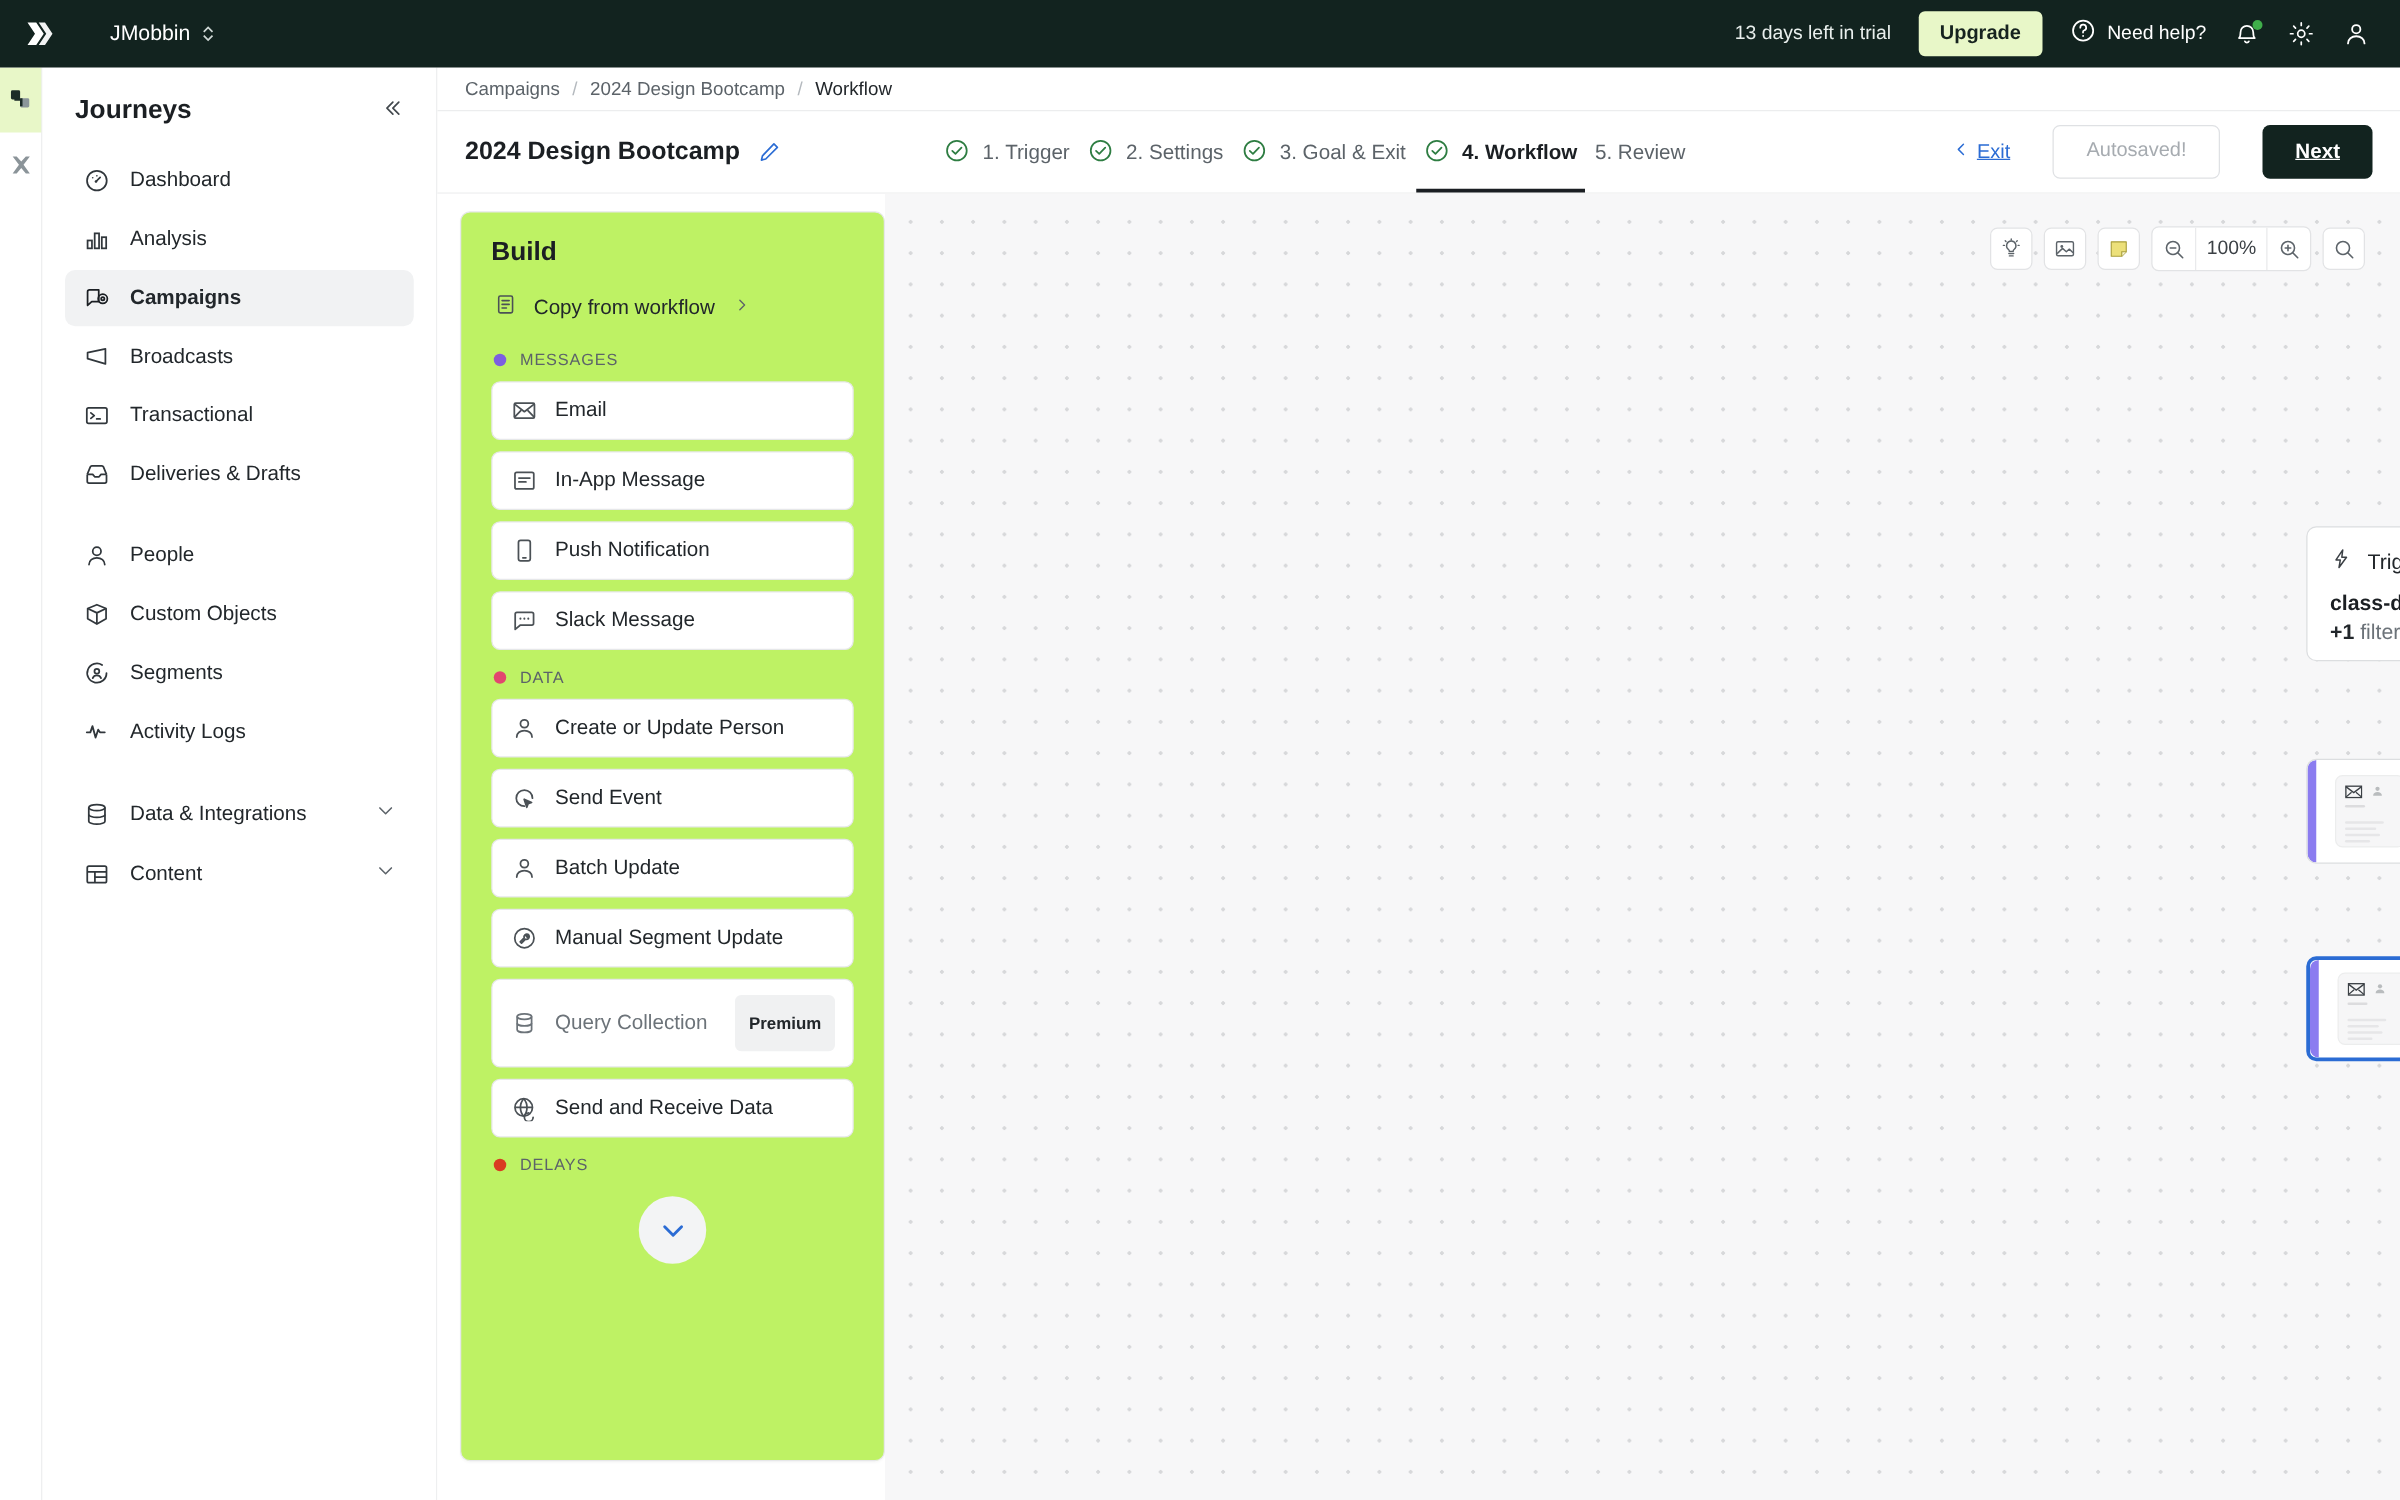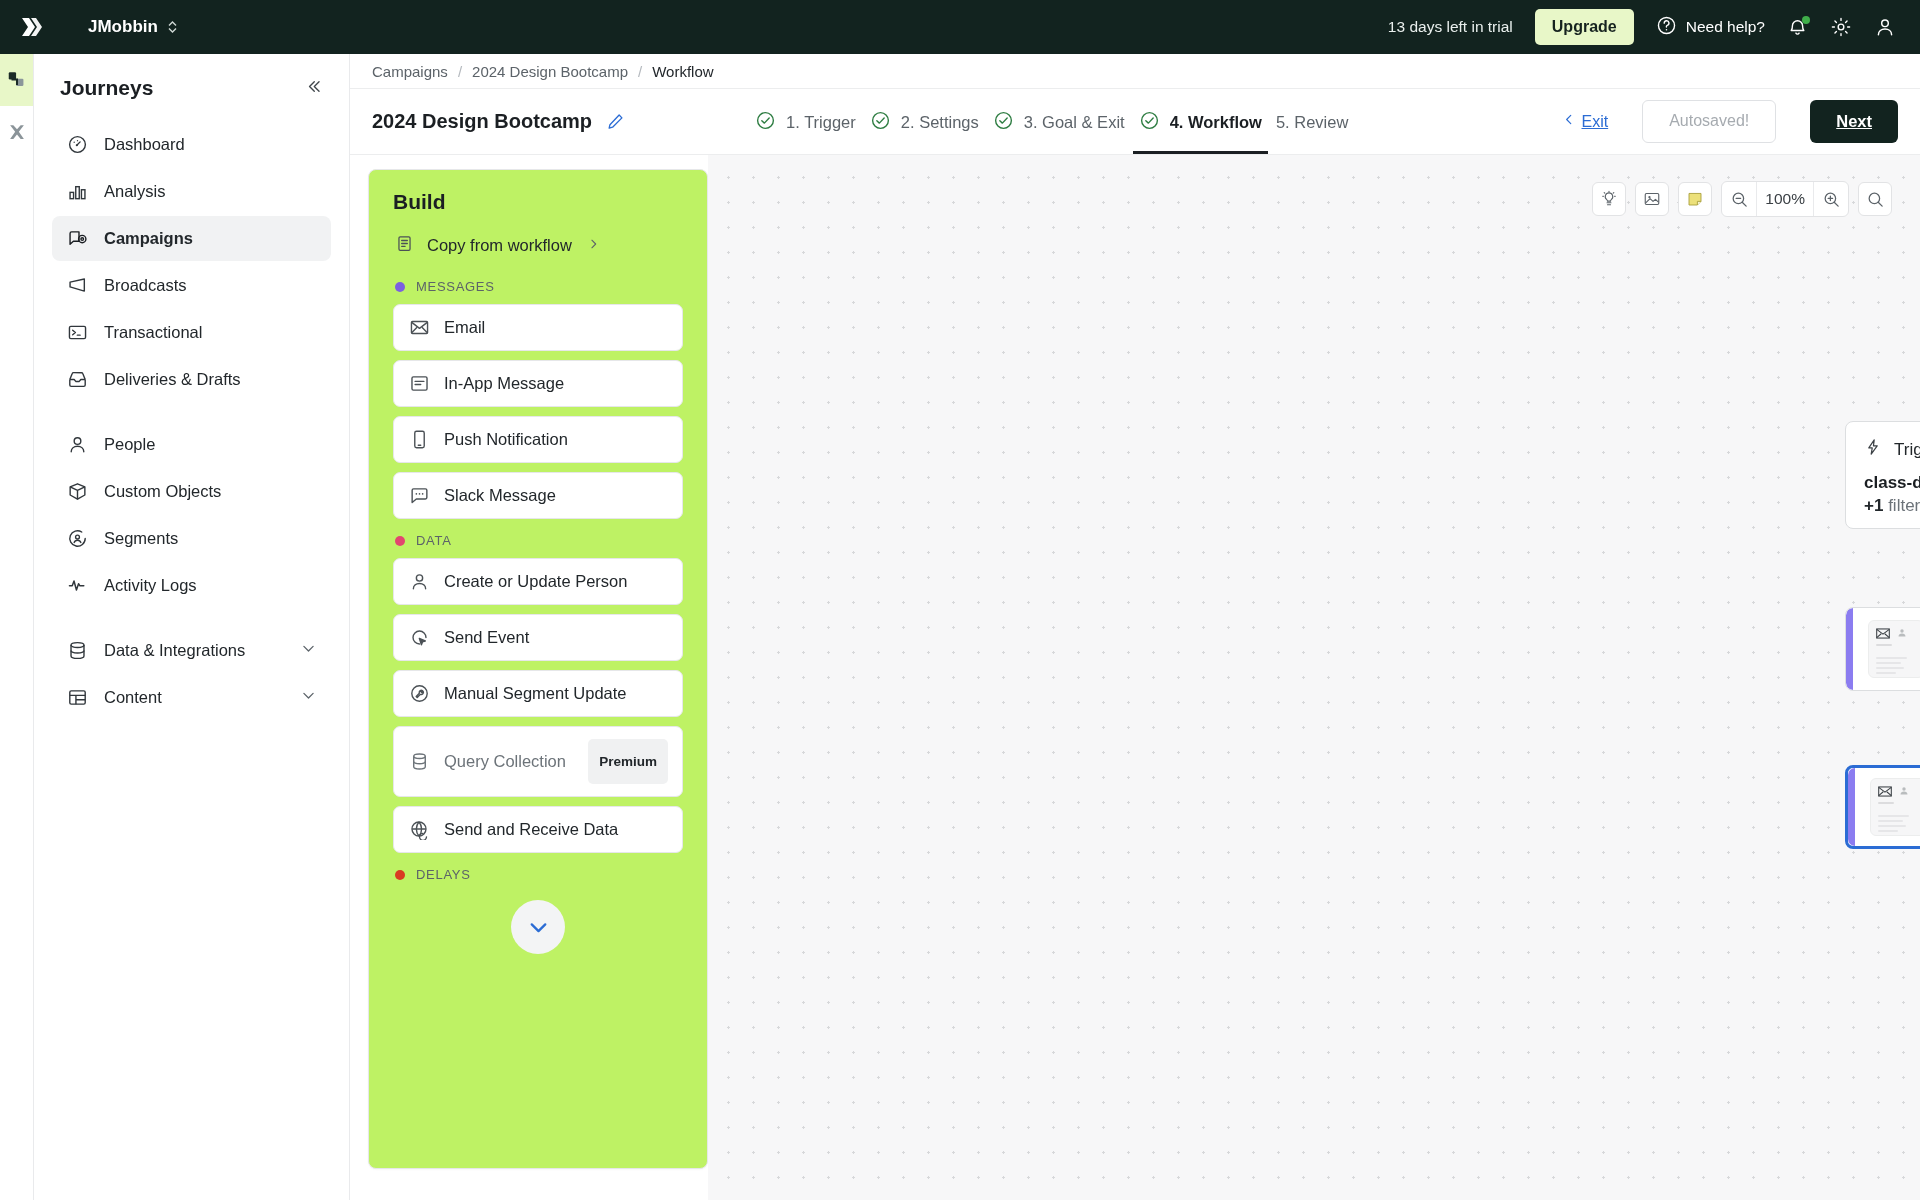--- a/index.html
+++ b/index.html
@@ -20,7 +20,7 @@
   .topbar-logo { width: 34px; margin-left: 14px; display: flex; align-items: center; justify-content: center; }
   .org-switch {
     margin-left: 40px; display: flex; align-items: center; gap: 9px;
-    font-size: 17px; font-weight: 700; color: #fff; cursor: pointer;
+    font-size: 17px; font-weight: 400; color: #fff; cursor: pointer;
   }
   .updown { display: flex; flex-direction: column; line-height: 6px; font-size: 11px; color: #cfd8d5; }
   .topbar-right {

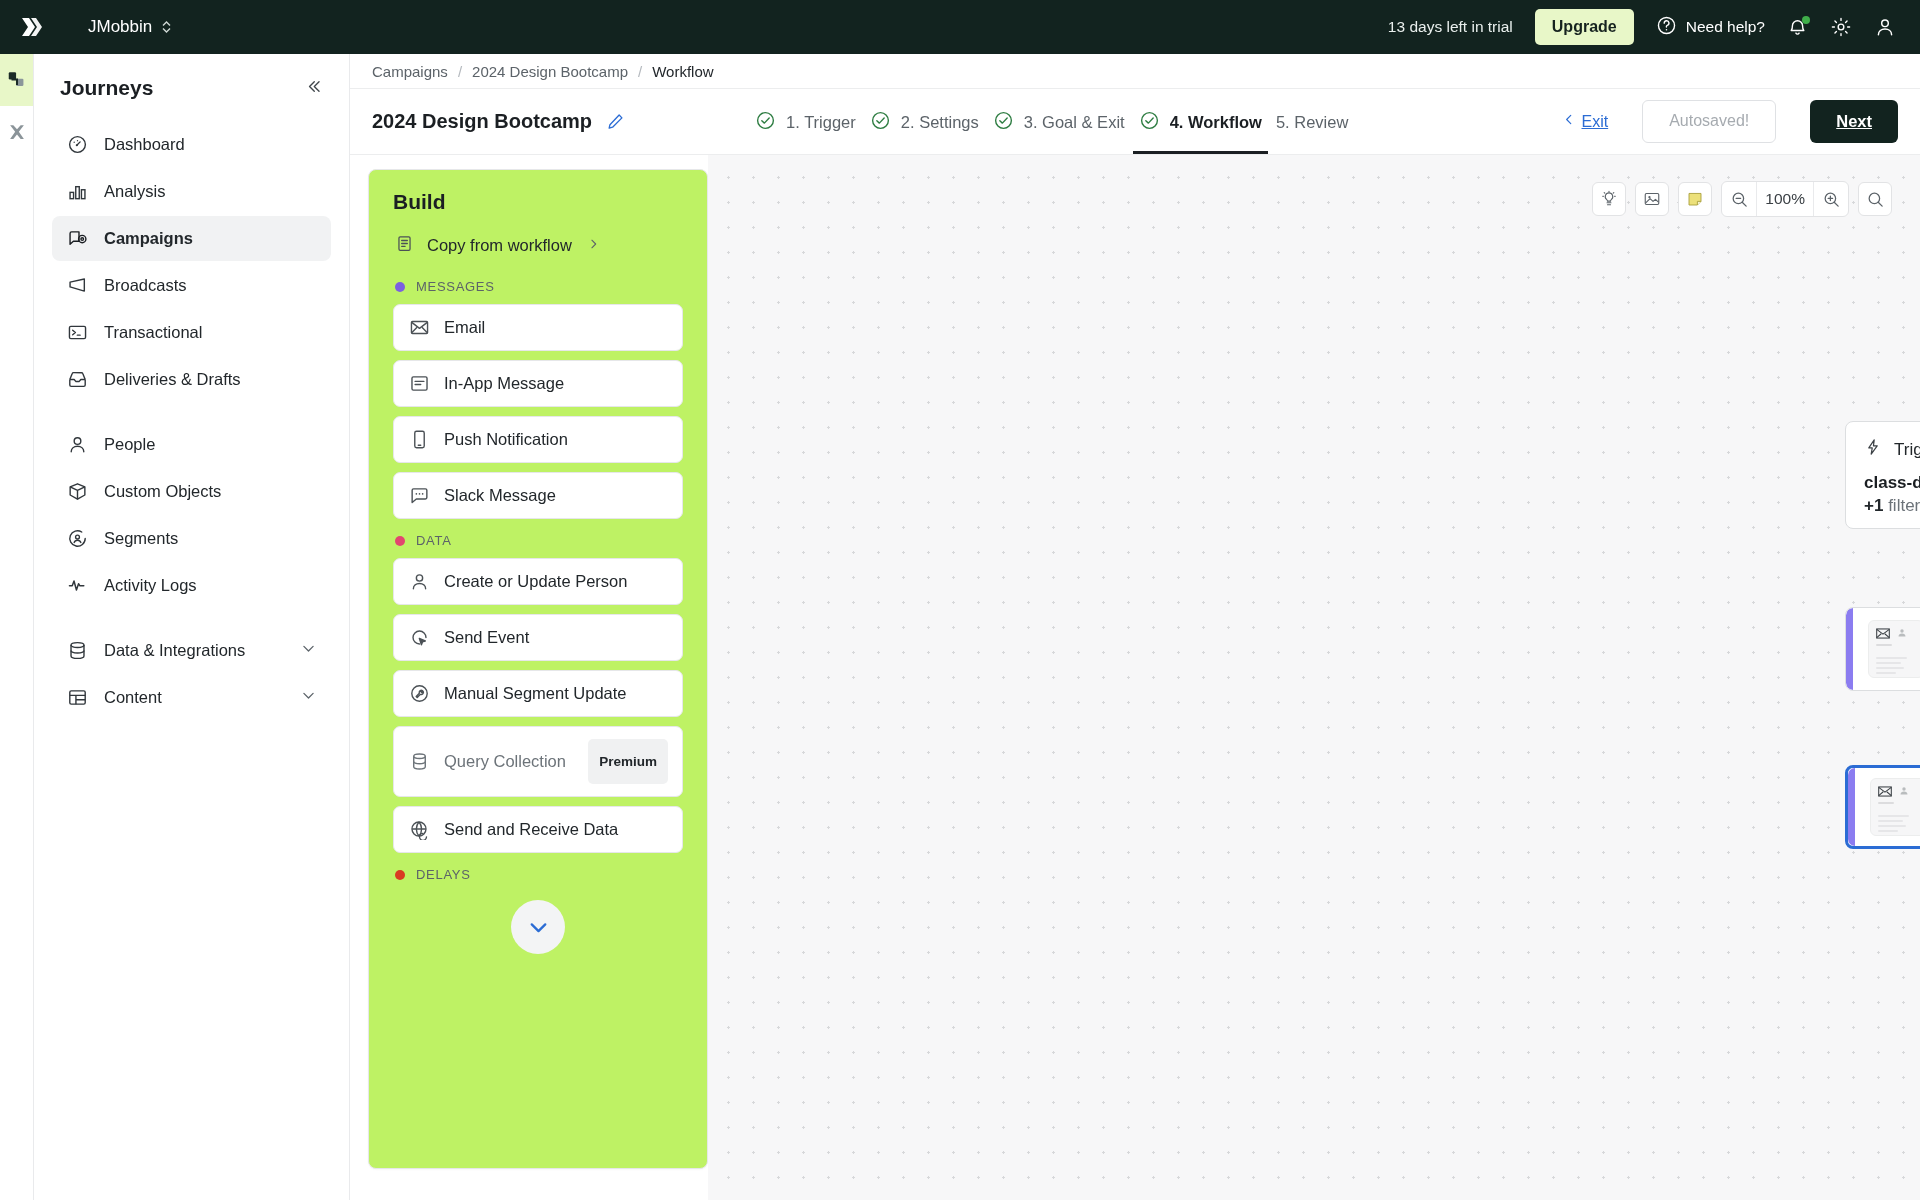--- a/index.html
+++ b/index.html
@@ -595,6 +595,15 @@
             <div class="block">
               <span class="b-ico">
                 <svg width="21" height="21" viewBox="0 0 24 24" fill="none" stroke="#4b5156" stroke-width="1.6">
+                  <circle cx="12" cy="8" r="3.6"></circle>
+                    <path d="M5 20.2c0-3.7 3.1-6 7-6s7 2.3 7 6" stroke-linecap="round"></path>
+                </svg>
+              </span>
+              <span>Batch Update</span>
+            </div>
+            <div class="block">
+              <span class="b-ico">
+                <svg width="21" height="21" viewBox="0 0 24 24" fill="none" stroke="#4b5156" stroke-width="1.6">
                   <circle cx="12" cy="12" r="8.8"></circle>
                   <path d="M15.4 8.6a2.6 2.6 0 0 0-3.6 3.2L8.2 15.4l1.2 1.2 3.6-3.6a2.6 2.6 0 0 0 3.2-3.6l-1.6 1.6-1.2-1.2z" stroke-linejoin="round"></path>
                 </svg>

